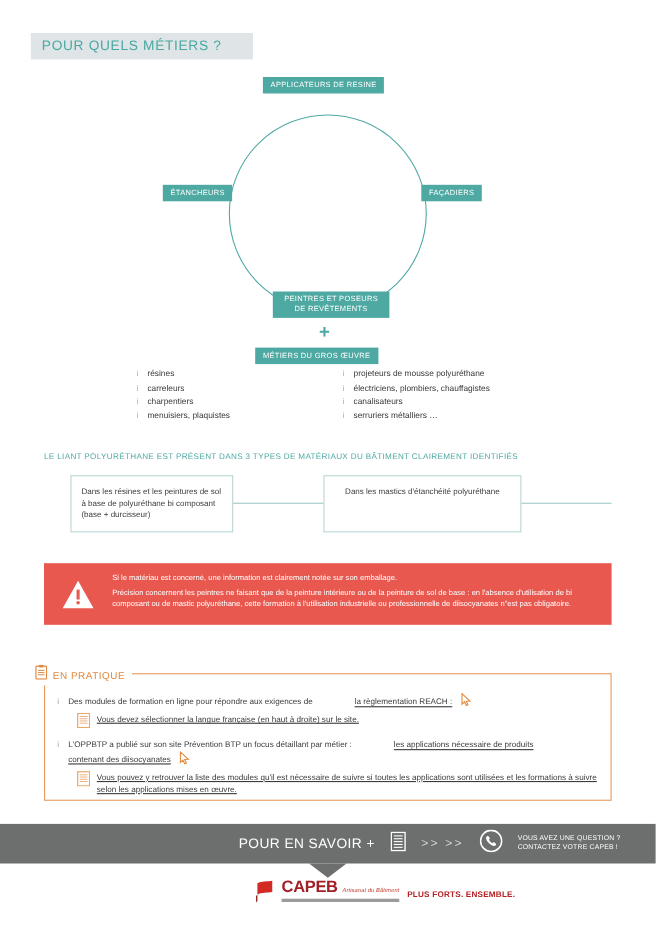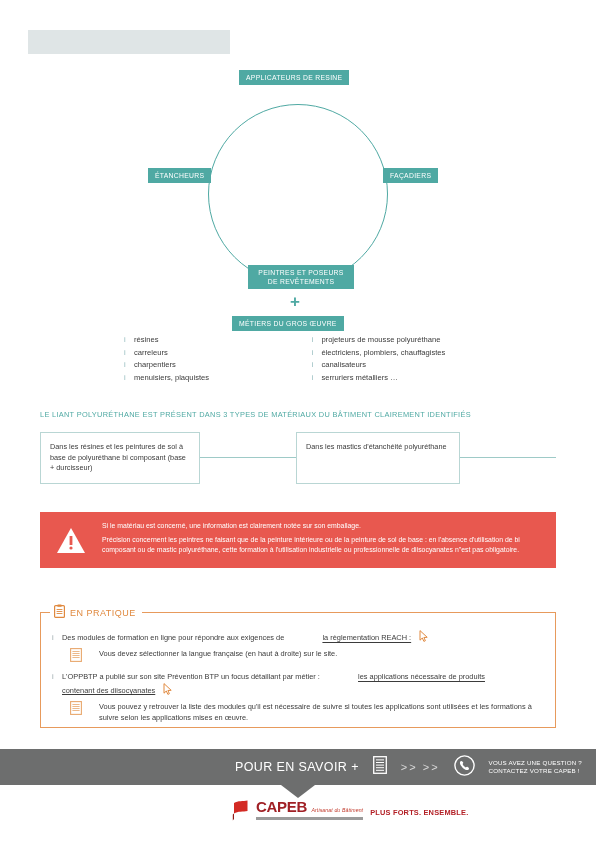--- a/index.html
+++ b/index.html
@@ -321,6 +321,7 @@
 <div class="page">
 
   <div class="header-band"></div>
+  <div class="header-title">POUR QUELS MÉTIERS ?</div>
 
   <div class="circle"></div>
 

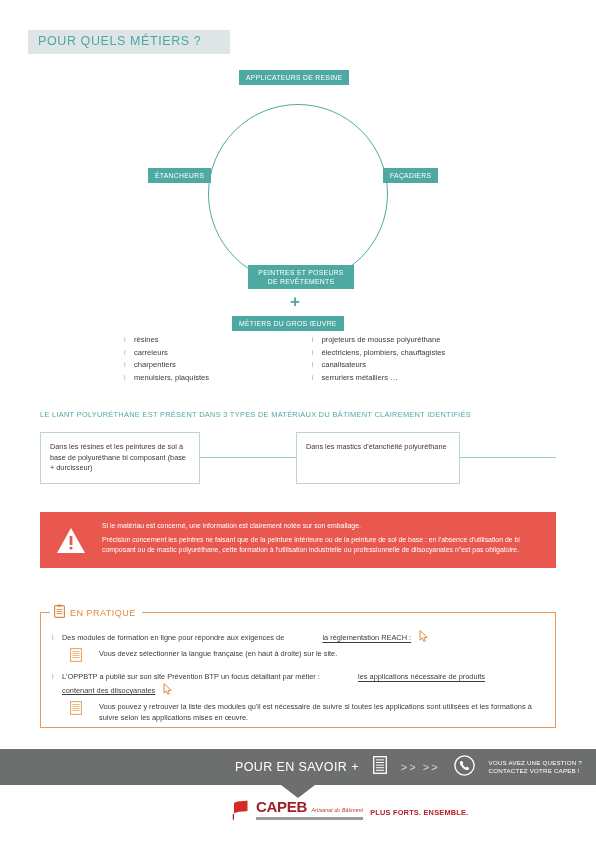--- a/index.html
+++ b/index.html
@@ -138,7 +138,7 @@
     color: #3b3b3b;
     min-height: 50px;
   }
-  .matbox.b1 { width: 160px; }
+  .matbox.b1 { width: 148px; margin-left: 24px; }
   .matbox.b2 { width: 164px; }
   .matbox.b3 { width: 172px; }
   .connector {

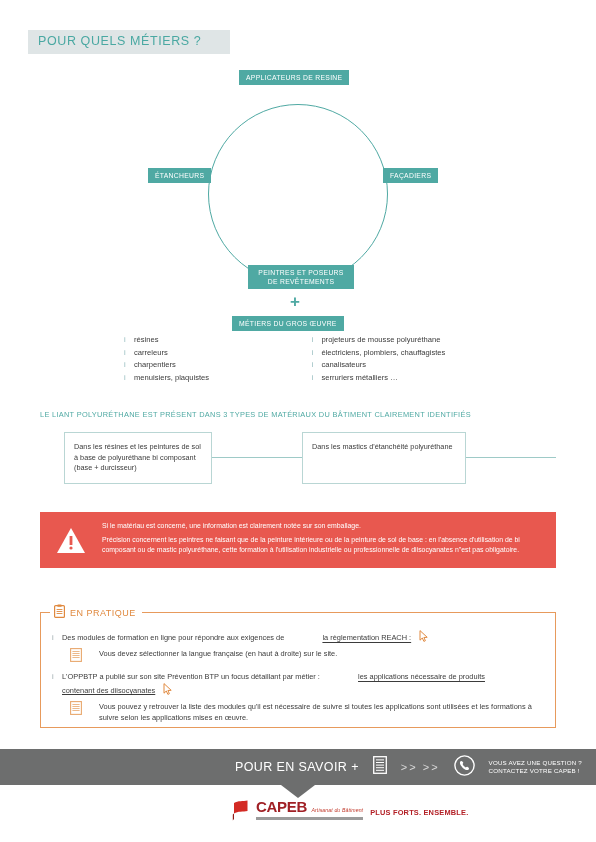--- a/index.html
+++ b/index.html
@@ -139,7 +139,7 @@
     min-height: 50px;
   }
   .matbox.b1 { width: 148px; margin-left: 24px; }
-  .matbox.b2 { width: 164px; }
+  .matbox.b2 { width: 180px; text-align: center; }
   .matbox.b3 { width: 172px; }
   .connector {
     flex: 1 1 auto;

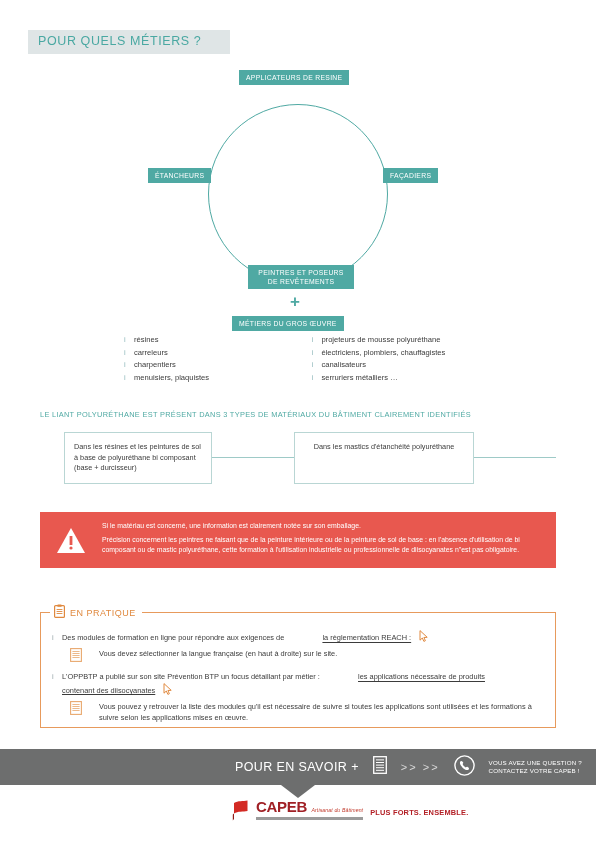--- a/index.html
+++ b/index.html
@@ -185,7 +185,7 @@
   }
   .prat-legend {
     position: absolute;
-    left: 50px;
+    left: 28px;
     top: 604px;
     background: #ffffff;
     padding: 0 6px 0 4px;

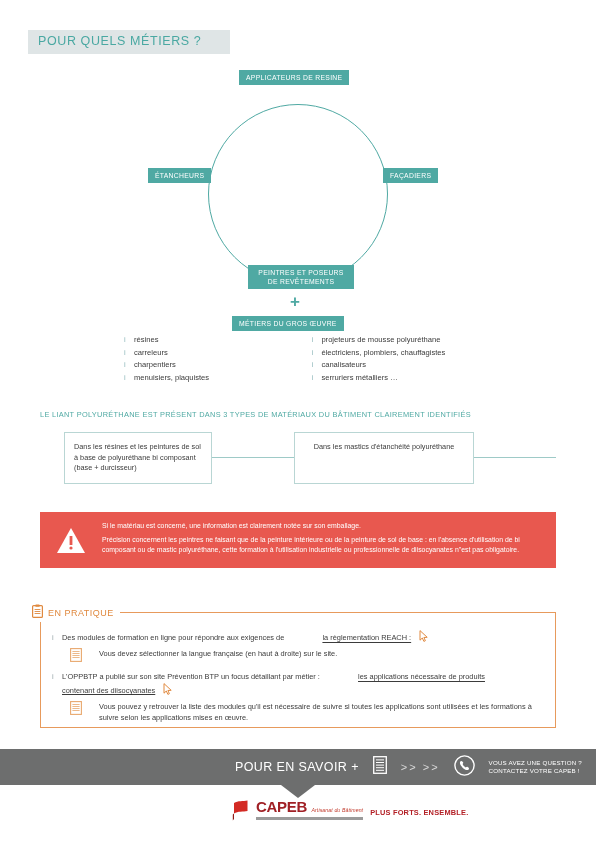--- a/index.html
+++ b/index.html
@@ -223,8 +223,9 @@
   .subnote {
     display: flex;
     align-items: flex-start;
-    gap: 17px;
+    gap: 6px;
     margin: 3px 0 6px 18px;
+    text-decoration: underline;
   }
   .subnote .txt { font-size: 7.4px; line-height: 11px; }
   .cursor {

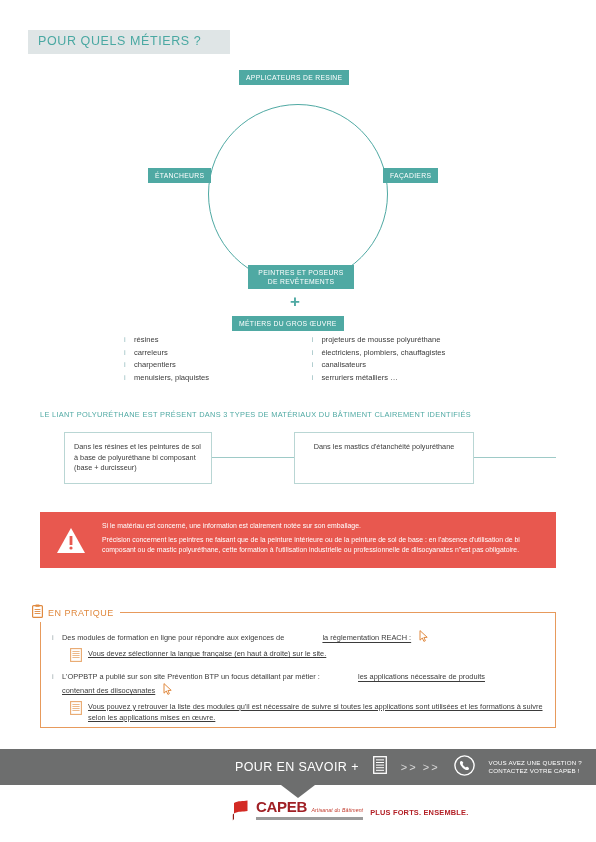--- a/index.html
+++ b/index.html
@@ -245,7 +245,7 @@
     display: flex;
     align-items: center;
     justify-content: flex-end;
-    padding-right: 14px;
+    padding-right: 32px;
     box-sizing: border-box;
     gap: 14px;
   }

